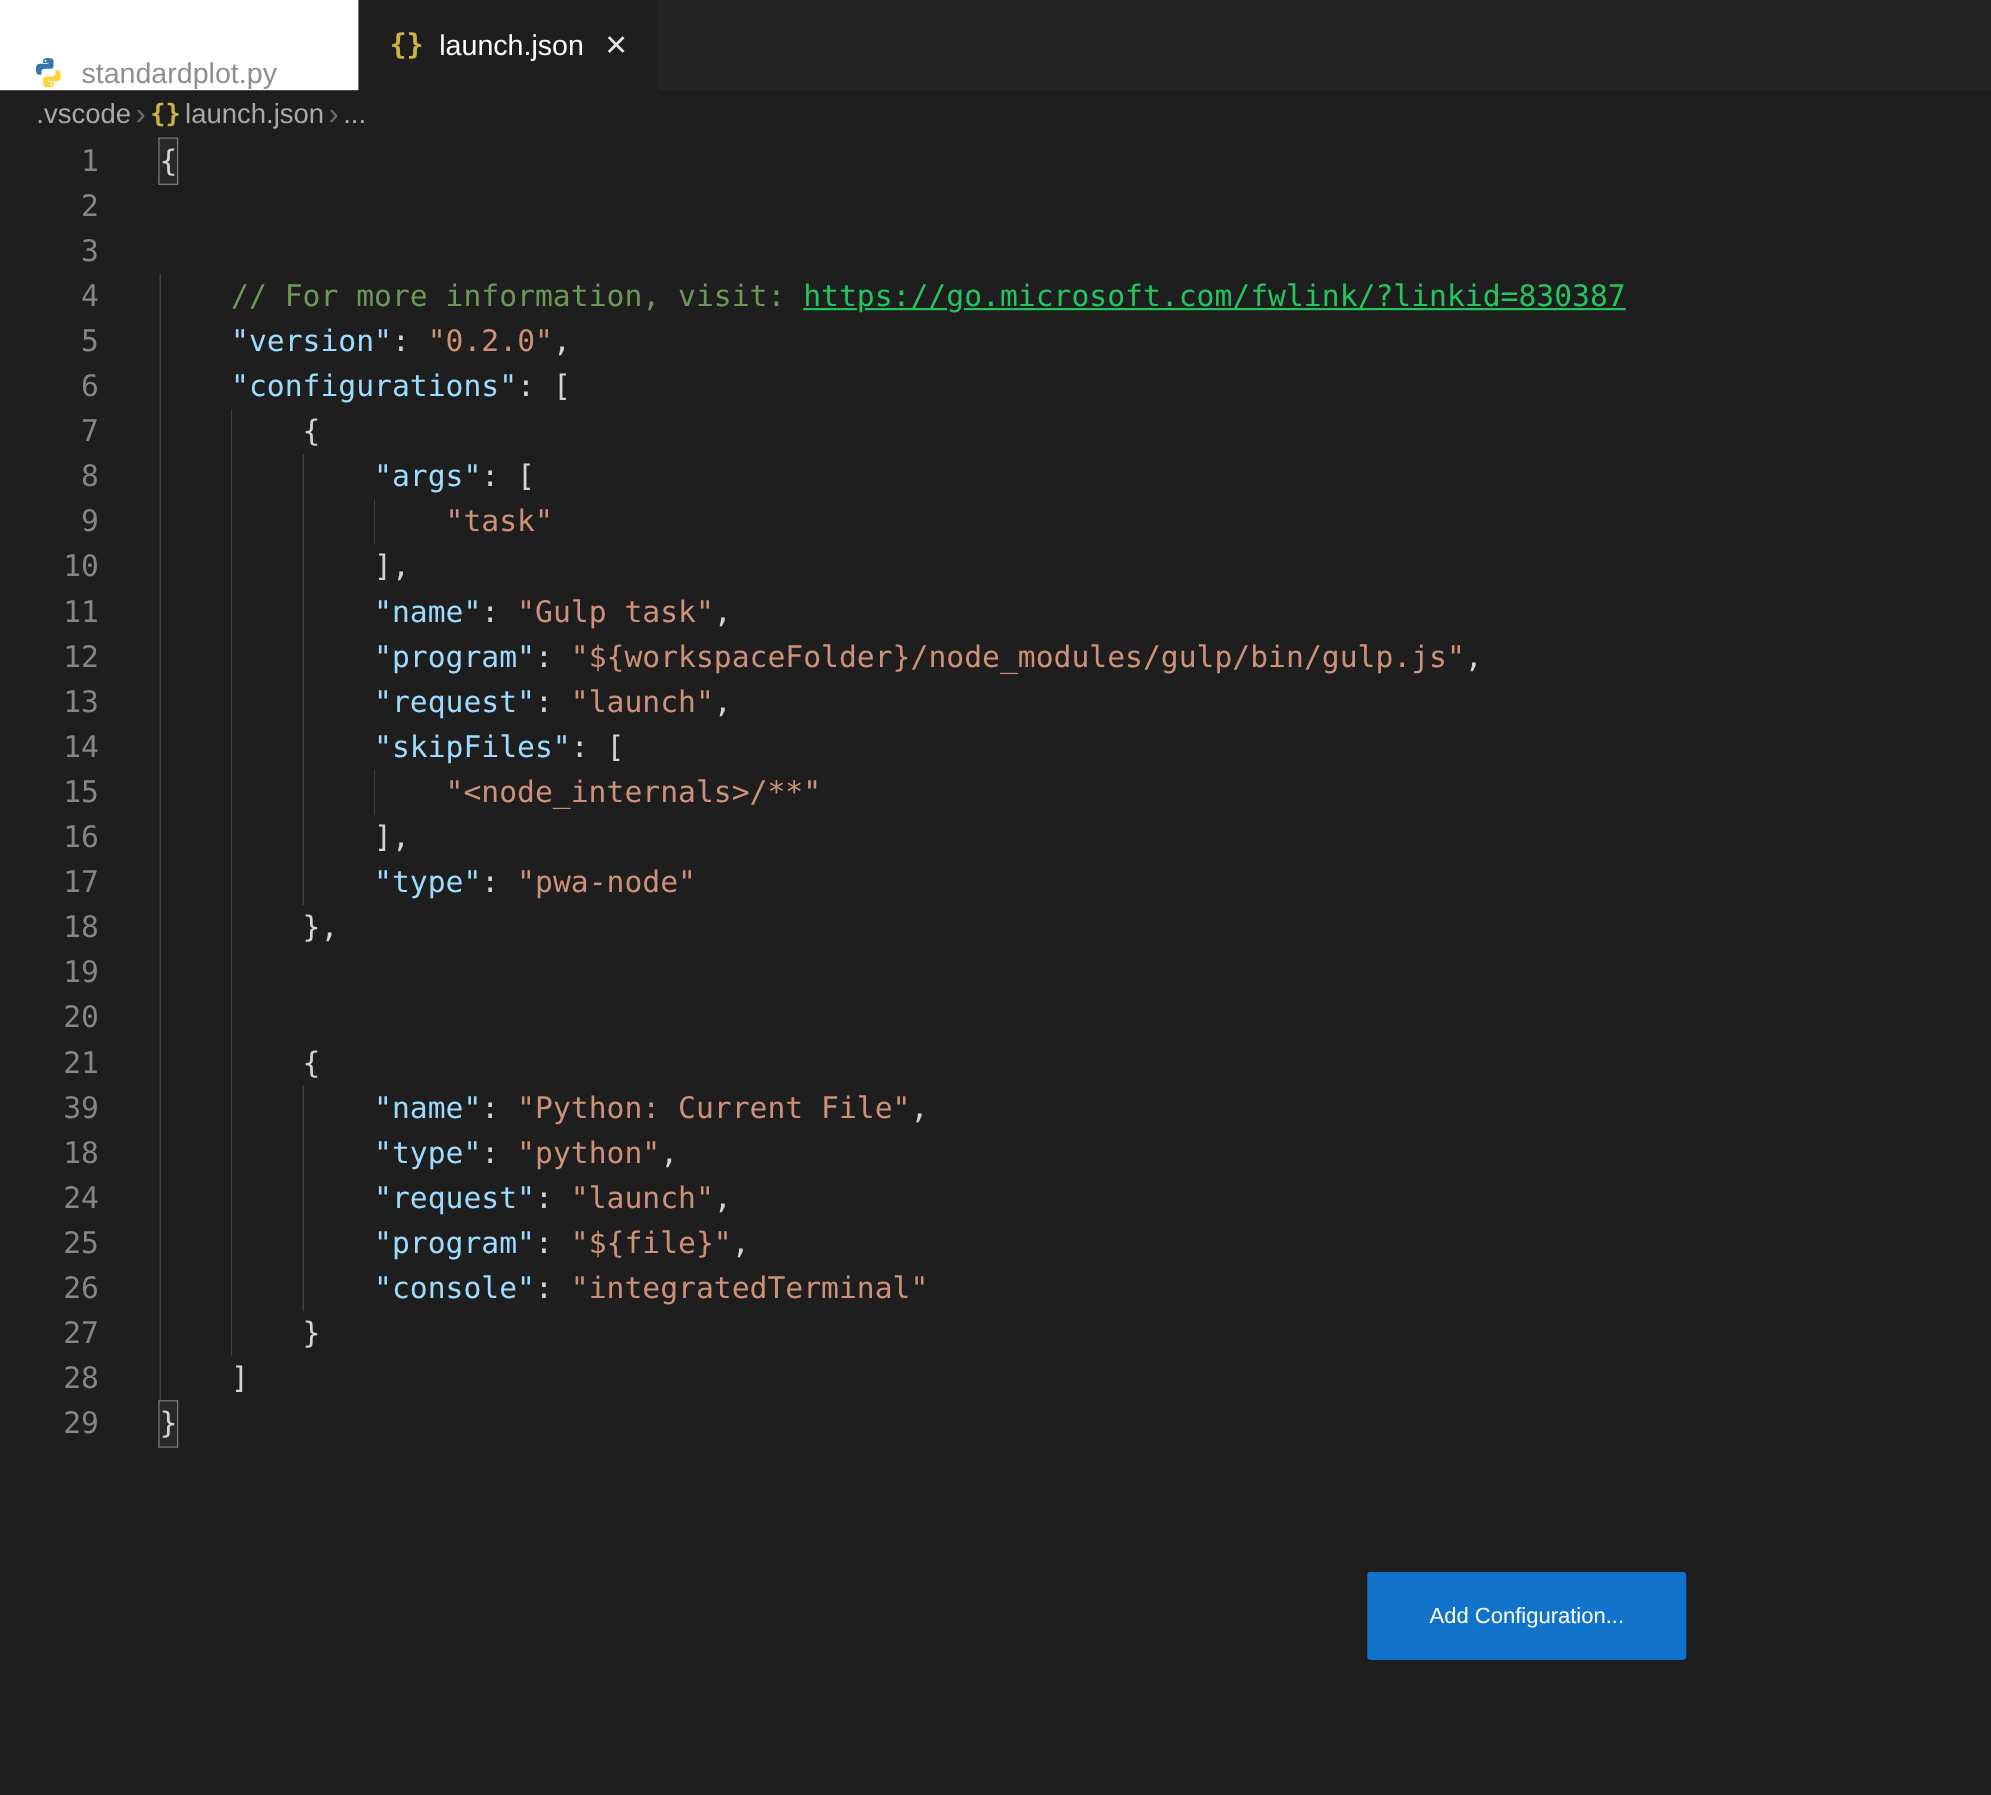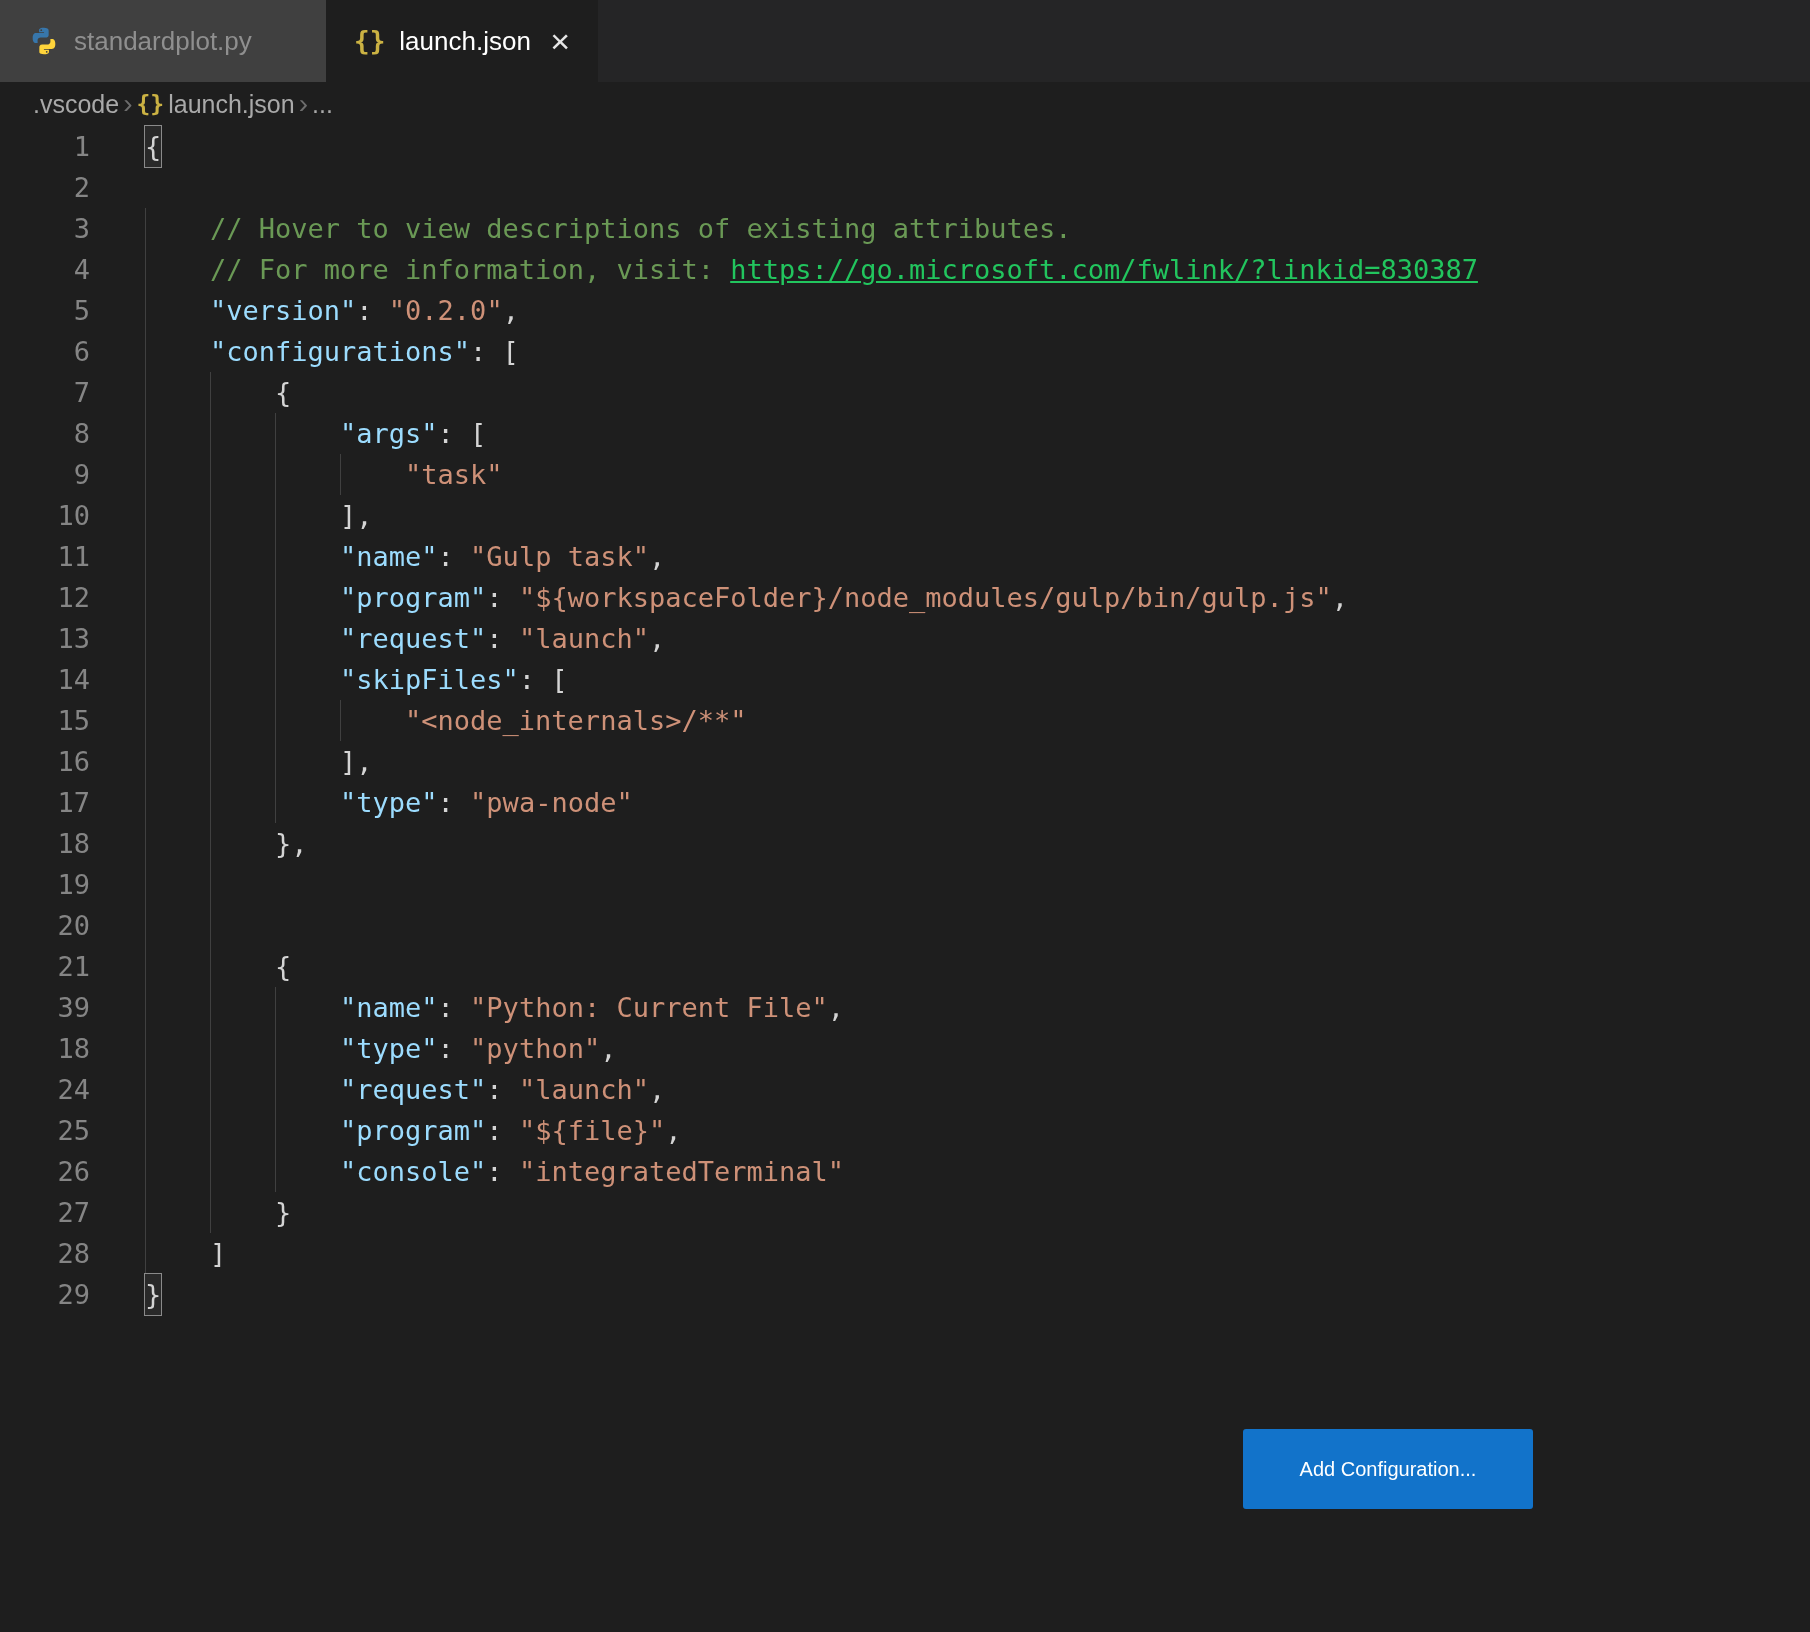--- a/index.html
+++ b/index.html
@@ -9,7 +9,7 @@
   
   .tabbar { height:82px; background:#252526; display:flex; align-items:stretch; }
   .tab { display:flex; align-items:center; gap:14px; padding:0 28px; font-size:26px; }
-  .tab.inactive { background:#404040; color:#8f8f8f; width:326px; }
+  .tab.inactive { background:#ffffff; color:#8f8f8f; width:326px;align-items:flex-end; }
   .tab.active { background:#1e1e1e; color:#ffffff; width:272px; }
   .pyicon { width:32px; height:32px; flex:none; }
   .json-glyph { color:#cbb243; font-weight:bold; font-size:26px; font-family:"DejaVu Sans Mono", monospace; }

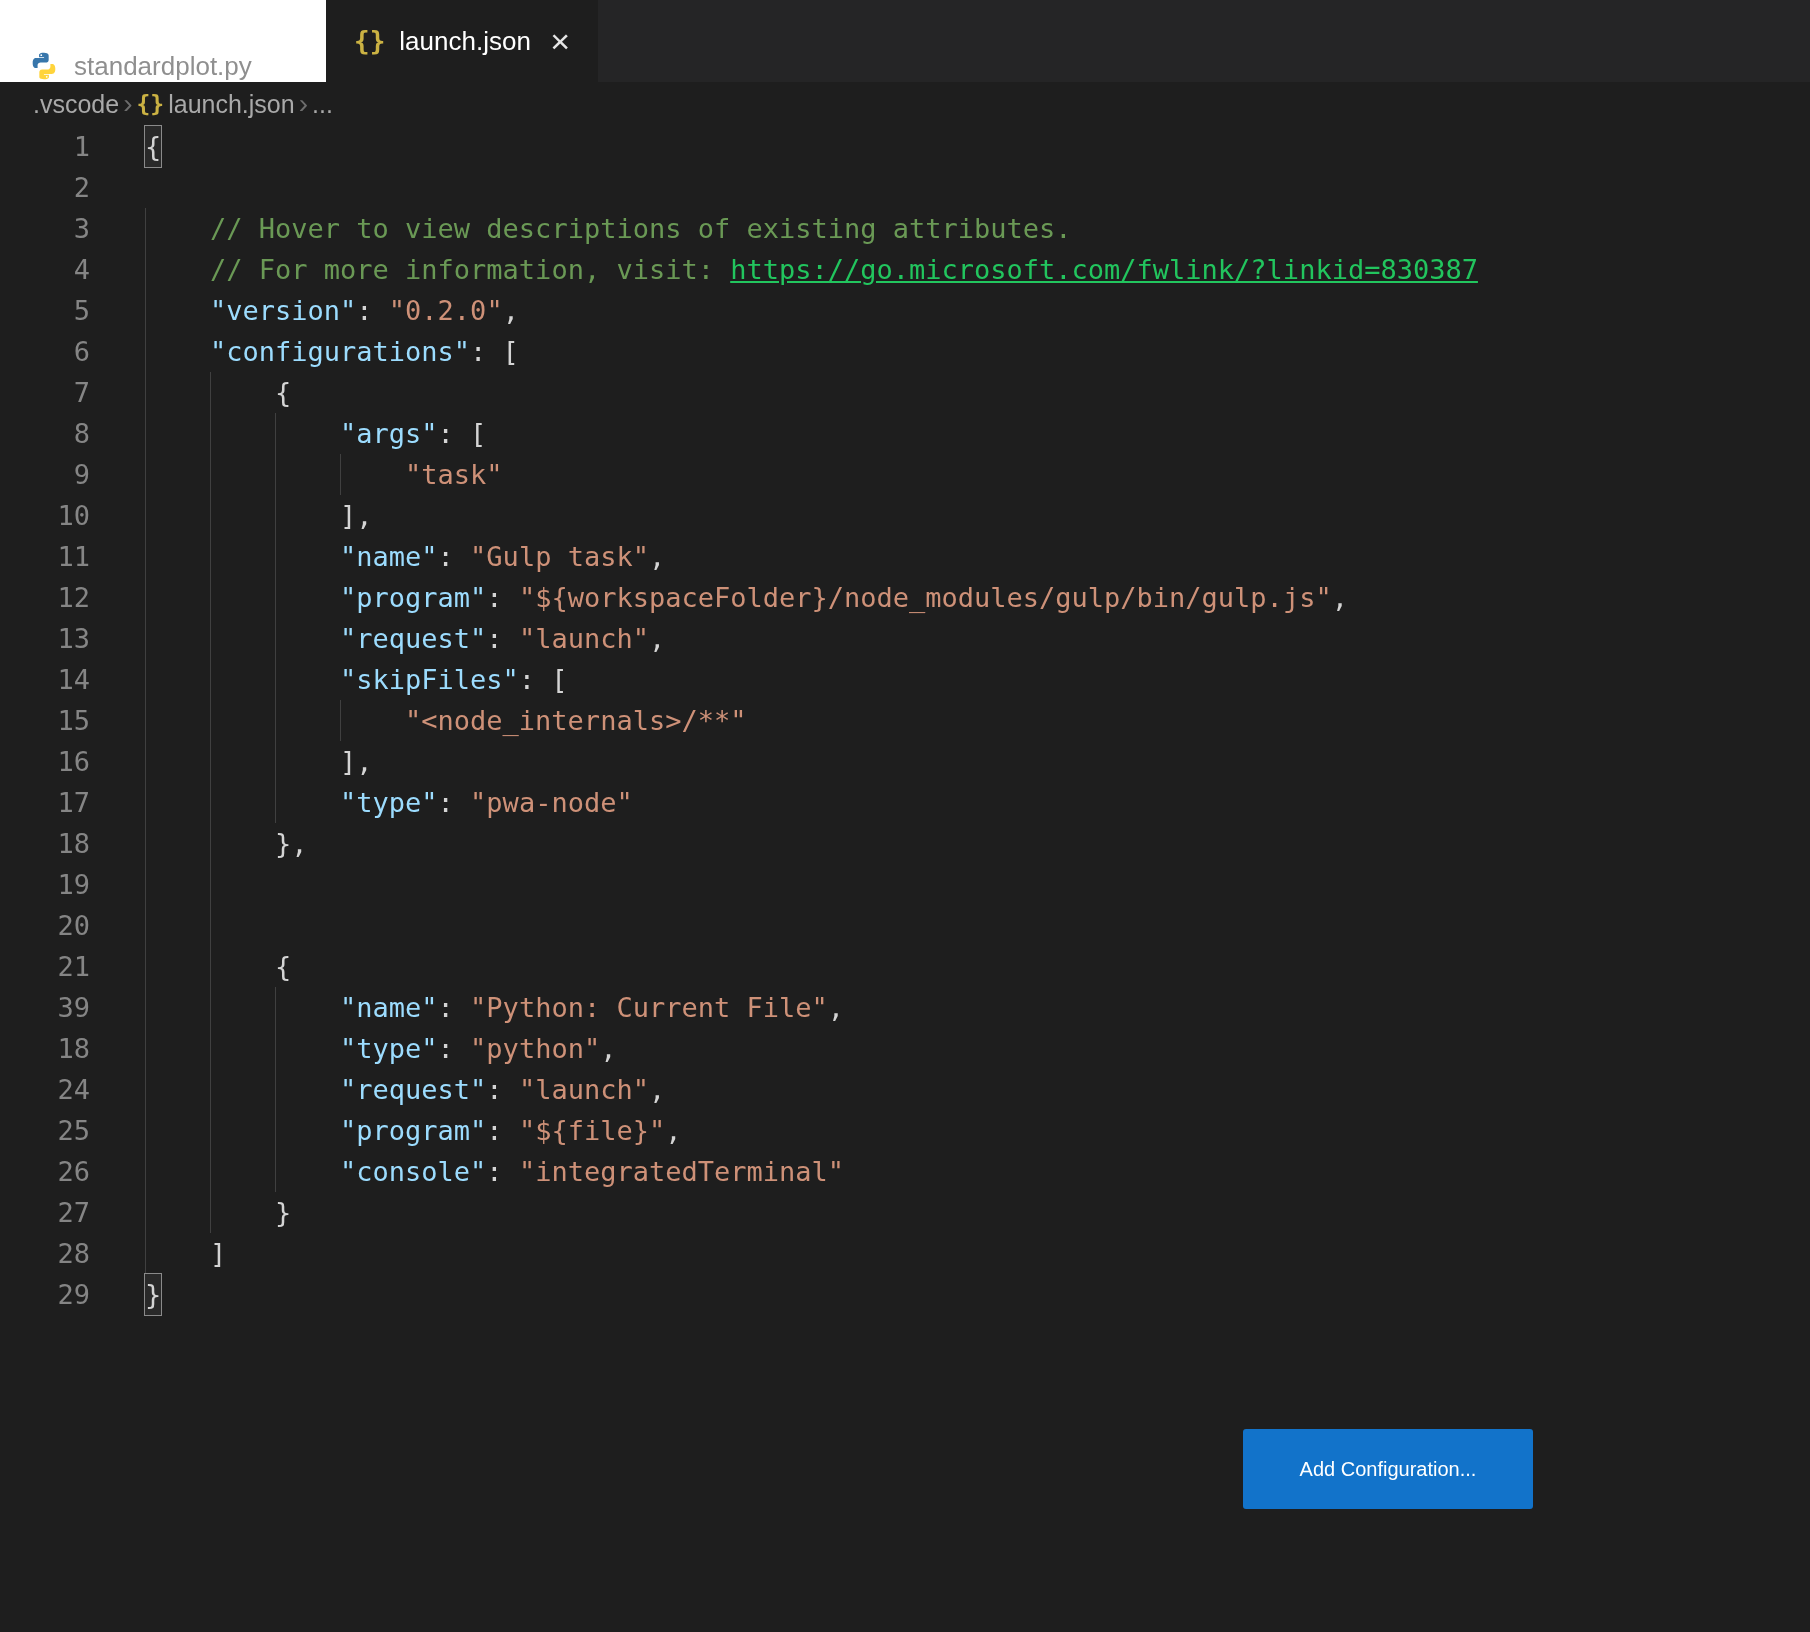--- a/index.html
+++ b/index.html
@@ -79,7 +79,6 @@
       </div>
       <div class="line">
         <div class="gutter">3</div>
-        <div class="code"><span class="ind">    </span><span class="tk-comment">// Hover to view descriptions of existing attributes.</span></div>
       </div>
       <div class="line">
         <div class="gutter">4</div>

